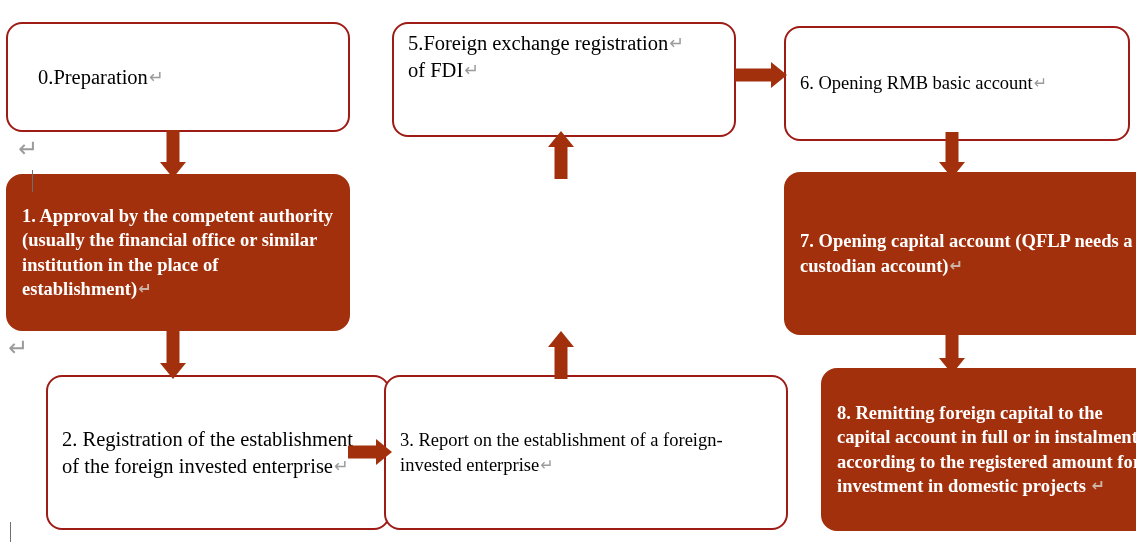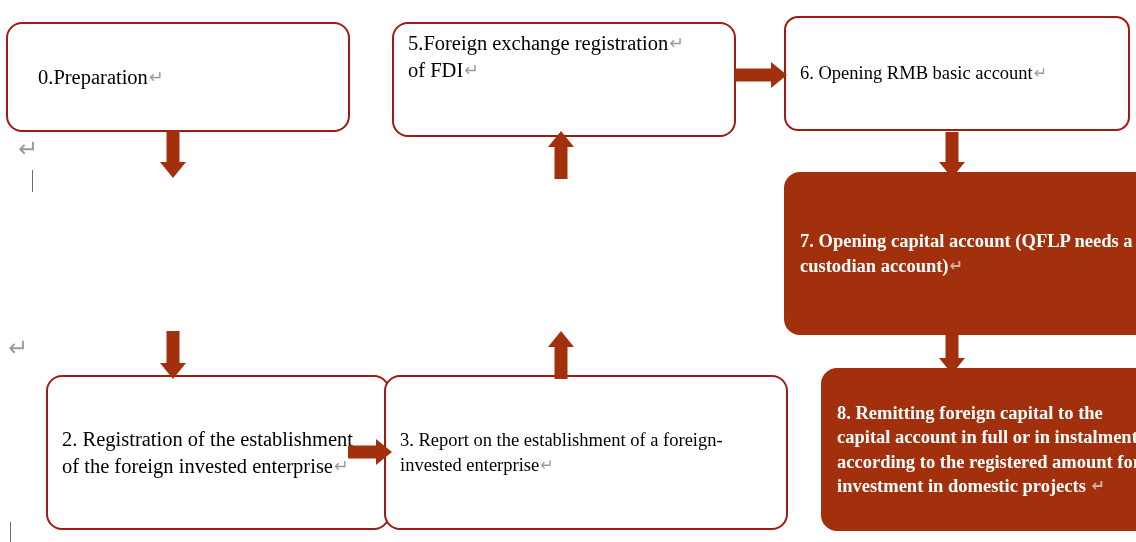--- a/index.html
+++ b/index.html
@@ -165,7 +165,7 @@
     <span class="txt"><span>3. Report on the establishment of a foreign-invested enterprise</span><span class="pilcrow">↵</span></span>
   </div>
 
-  <div class="node light small" style="left:784px; top:16px; width:346px; height:115px;border-radius:14px;">
+  <div class="node light small" style="left:784px; top:26px; width:346px; height:115px;">
     <span class="txt"><span>6.  Opening RMB basic account</span><span class="pilcrow">↵</span></span>
   </div>
 

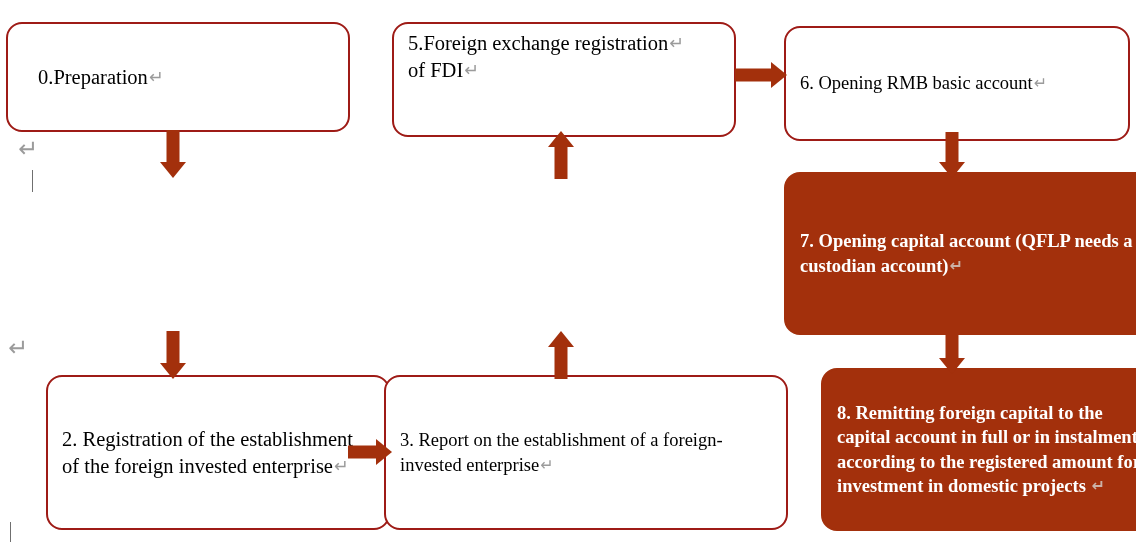--- a/index.html
+++ b/index.html
@@ -151,6 +151,9 @@
     <span class="txt"><span>0.Preparation</span><span class="pilcrow">↵</span></span>
   </div>
 
+  <div class="node filled" style="left:6px; top:174px; width:344px; height:157px;">
+    <span class="txt"><span>1.  Approval by the competent authority (usually the financial office or similar institution in the place of establishment)</span><span class="pilcrow">↵</span></span>
+  </div>
 
   <div class="node light" style="left:6px; top:375px; width:344px; height:155px;margin-left:40px;">
     <span class="txt"><span>2. Registration of the establishment of the foreign invested enterprise</span><span class="pilcrow">↵</span></span>

